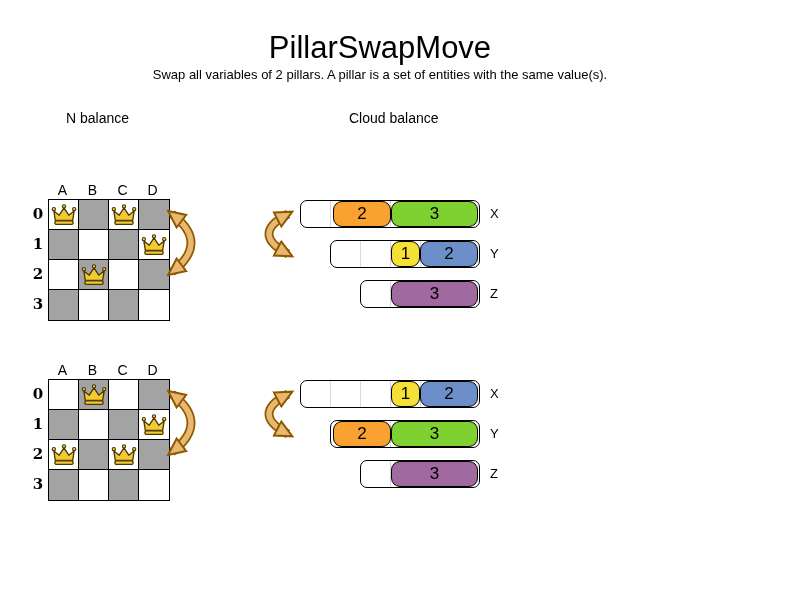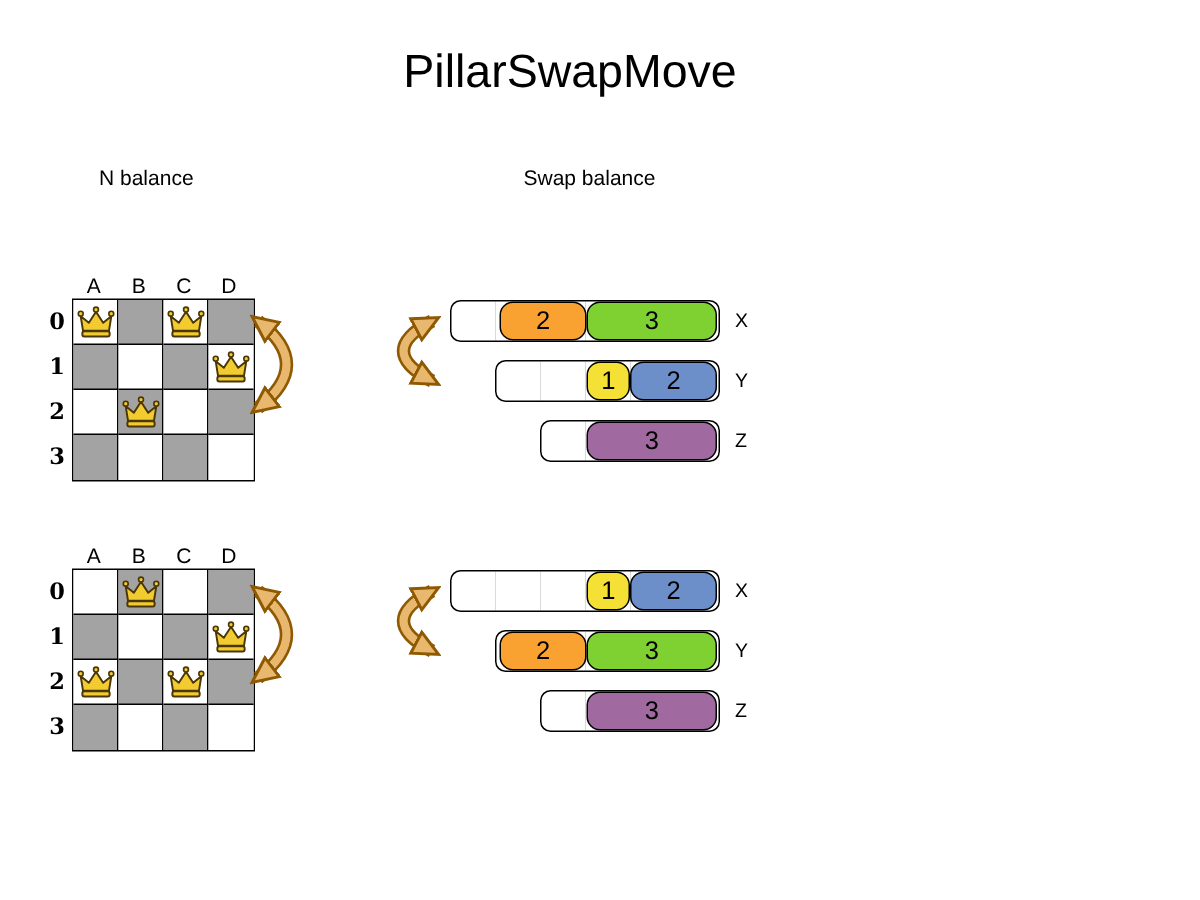--- a/index.html
+++ b/index.html
@@ -42,6 +42,7 @@
 <div class="page">
 
   <div class="title">PillarSwapMove</div>
+  <div class="subtitle">Swap all variables of 2 pillars. A pillar is a set of entities with the same value(s).</div>
 
   <div class="section-label nq">N balance</div>
   <div class="section-label cb">Swap balance</div>

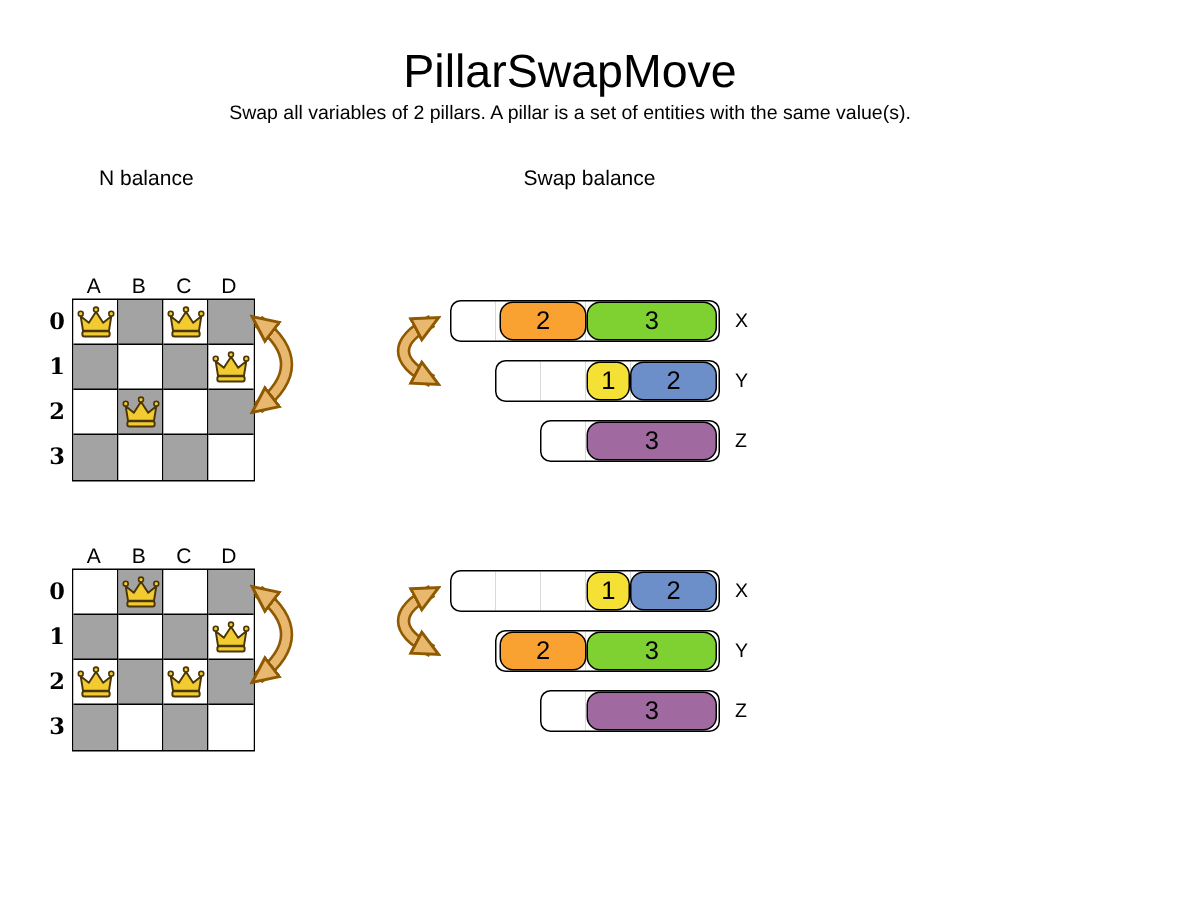--- a/index.html
+++ b/index.html
@@ -45,7 +45,7 @@
   <div class="subtitle">Swap all variables of 2 pillars. A pillar is a set of entities with the same value(s).</div>
 
   <div class="section-label nq">N balance</div>
-  <div class="section-label cb">Swap balance</div>
+  <div class="section-label cb">Cloud balance</div>
 
   <div id="board-before" class="board" style="top:182px;">
       <div class="bcol" style="left: 18px;">A</div>

